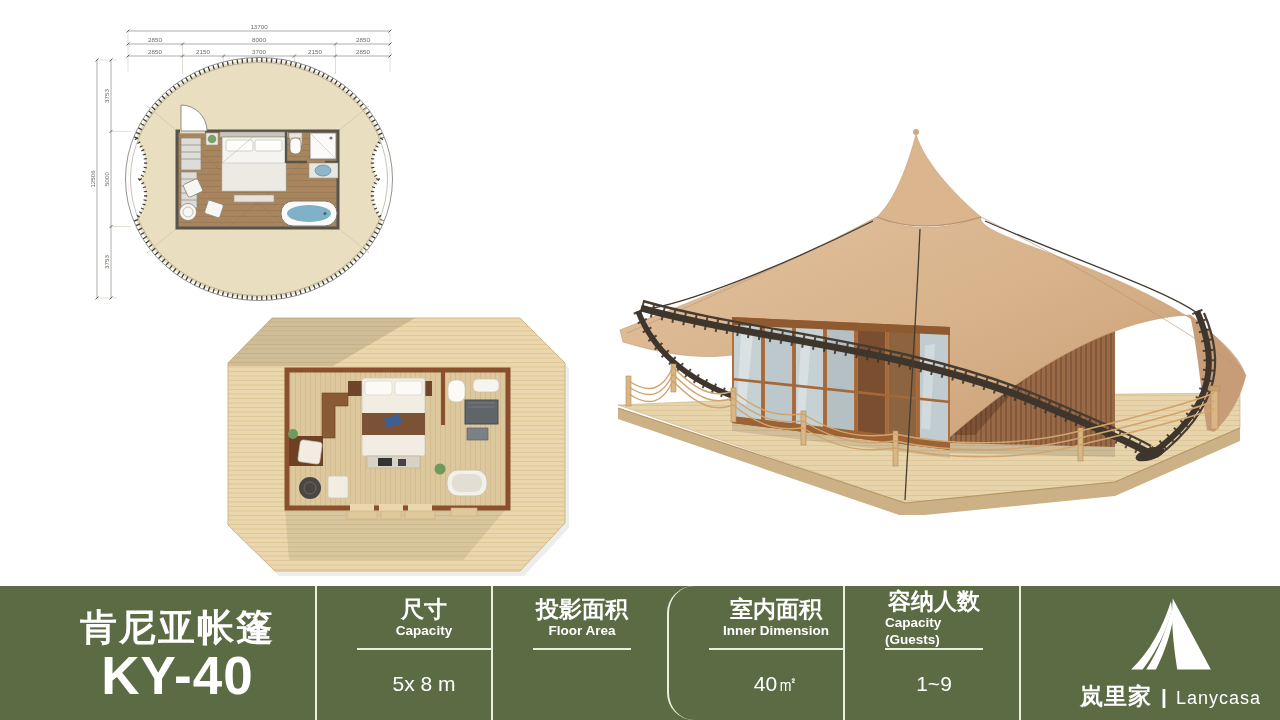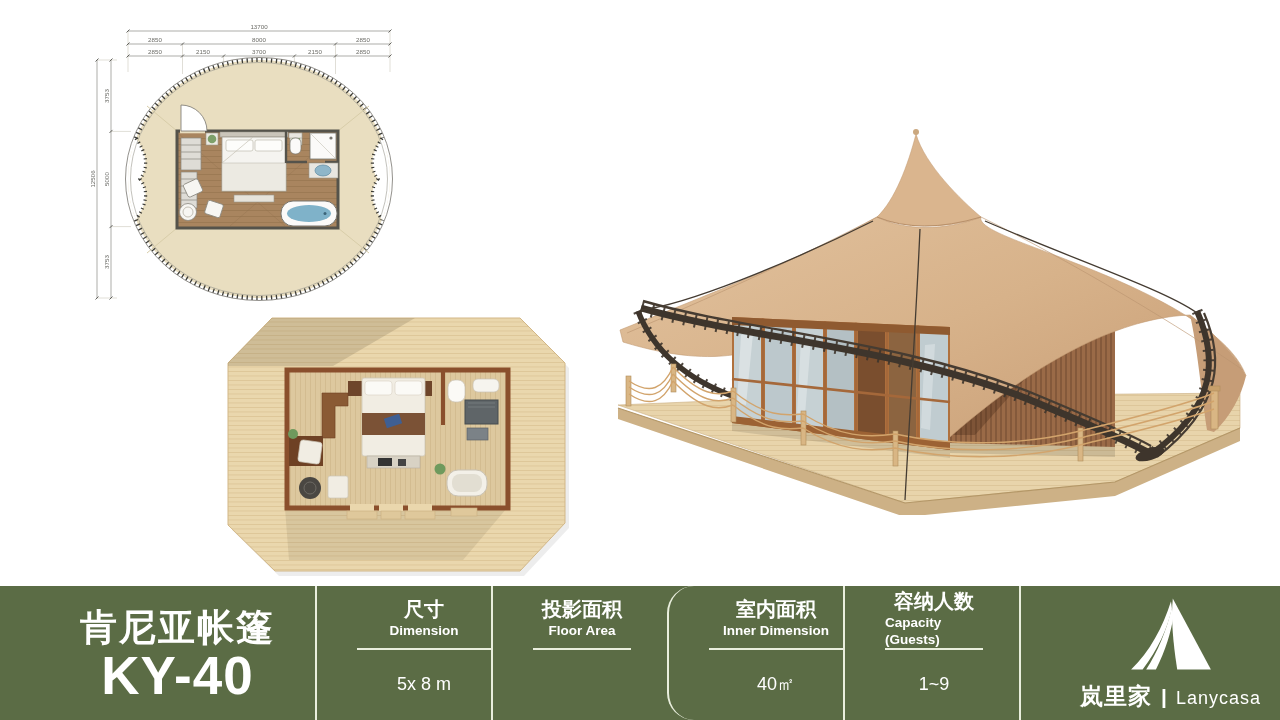--- a/index.html
+++ b/index.html
@@ -15,7 +15,7 @@
   .spec-cell{border-left:2px solid #e9eedd;}
   .spec-cell .hdr{height:64px;border-bottom:2px solid #e9eedd;display:flex;flex-direction:column;
                   align-items:center;justify-content:center;padding-top:2px;box-sizing:border-box;}
-  .hdr-cn{font-size:20px;font-weight:bold;line-height:25px;}
+  .hdr-cn{font-size:23px;font-weight:bold;line-height:25px;}
   .hdr-en{font-size:13.5px;font-weight:bold;line-height:17px;}
   .spec-cell .val{height:68px;display:flex;align-items:center;justify-content:center;font-size:18px;}
   .c1{left:315px;width:176px;} .c2{left:491px;width:140px;}

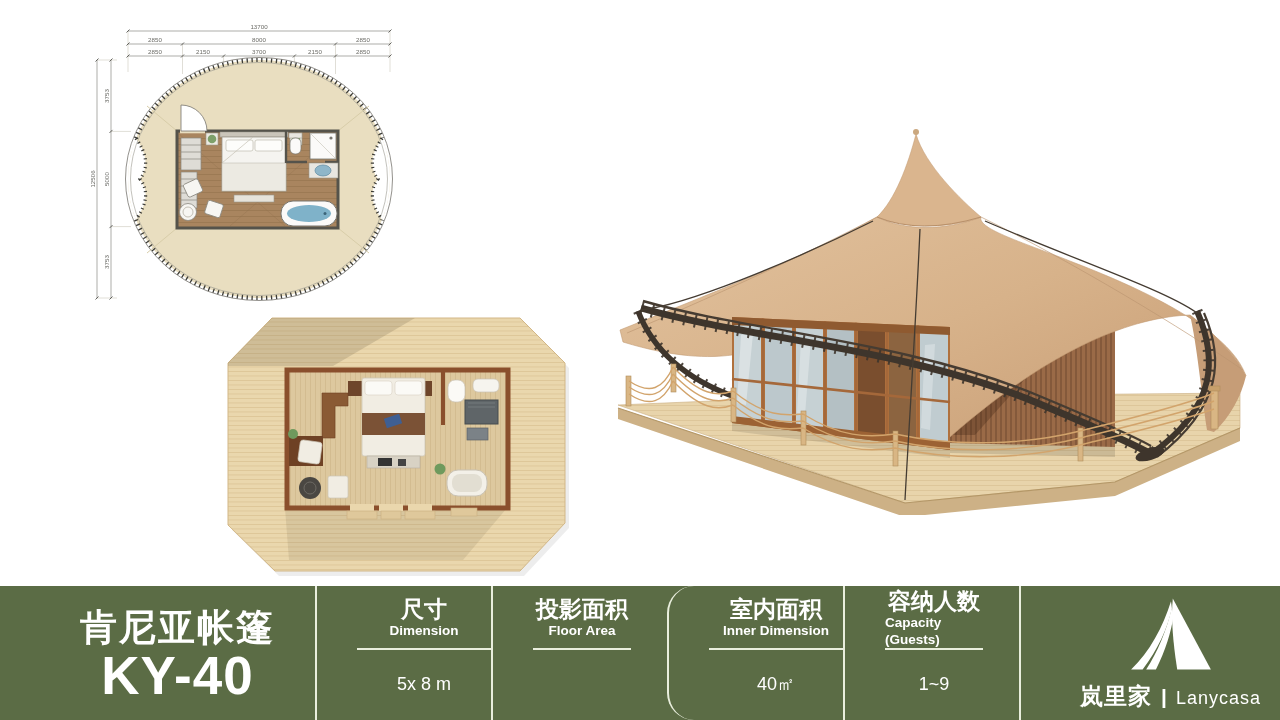--- a/index.html
+++ b/index.html
@@ -298,7 +298,7 @@
     <div class="cell spec-cell c1">
       <div class="hdr">
         <div class="hdr-cn">尺寸</div>
-        <div class="hdr-en">Dimension</div>
+        <div class="hdr-en">Capacity</div>
       </div>
       <div class="val">5x 8 m</div>
     </div>

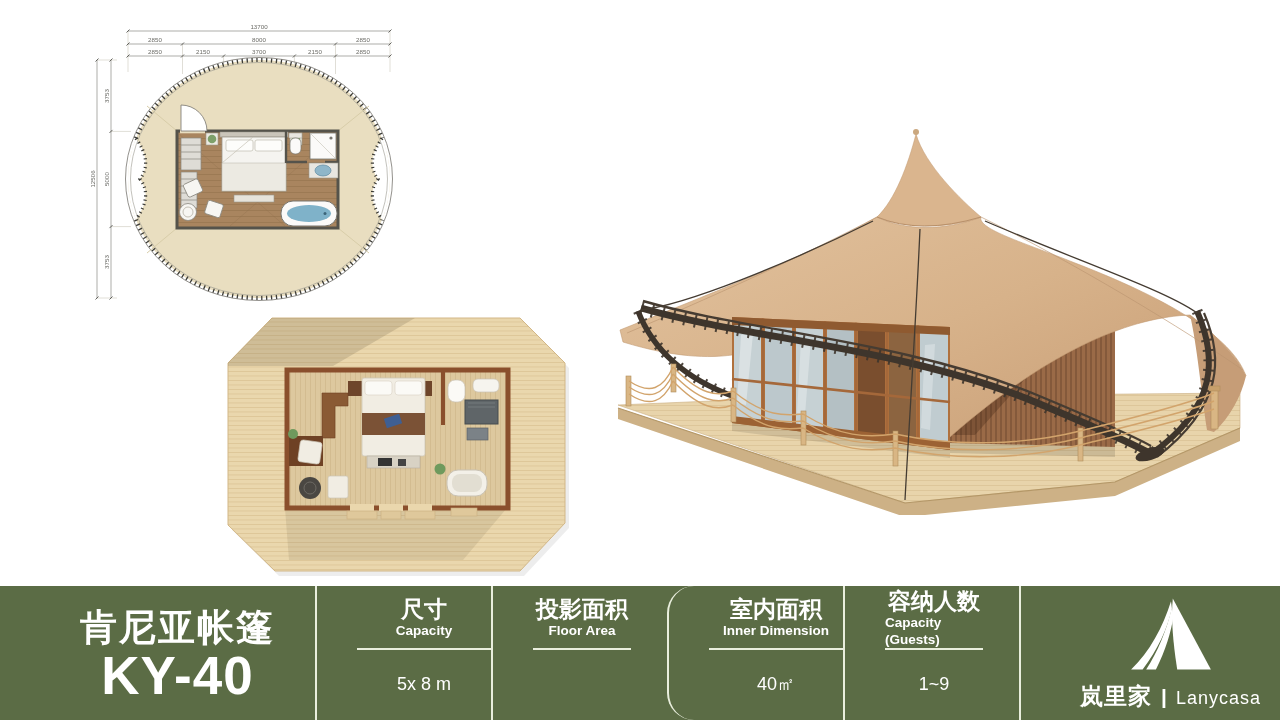--- a/index.html
+++ b/index.html
@@ -17,7 +17,7 @@
                   align-items:center;justify-content:center;padding-top:2px;box-sizing:border-box;}
   .hdr-cn{font-size:23px;font-weight:bold;line-height:25px;}
   .hdr-en{font-size:13.5px;font-weight:bold;line-height:17px;}
-  .spec-cell .val{height:68px;display:flex;align-items:center;justify-content:center;font-size:18px;}
+  .spec-cell .val{height:68px;display:flex;align-items:center;justify-content:center;font-size:21px;}
   .c1{left:315px;width:176px;} .c2{left:491px;width:140px;}
   .c3{left:667px;width:176px;border-radius:27px;} .c4{left:843px;width:140px;}
   .logo-cell{left:1019px;width:261px;border-left:2px solid #e9eedd;display:flex;flex-direction:column;

